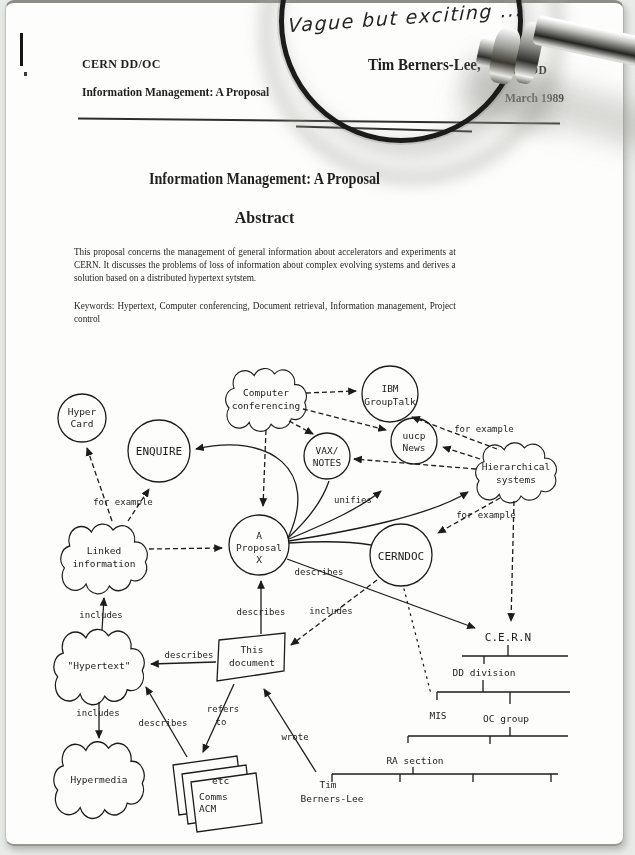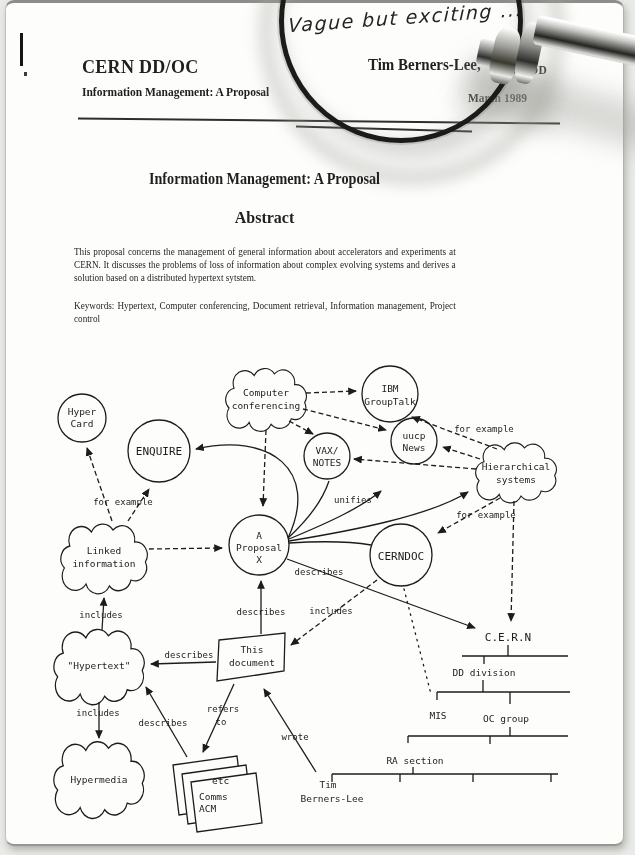--- a/index.html
+++ b/index.html
@@ -9,7 +9,7 @@
         box-shadow:2px 4px 7px rgba(110,110,104,.45);}
   .abs{position:absolute;}
   
-  .org{left:82px;top:57px;font-size:18px;font-weight:bold;letter-spacing:.3px;}
+  .org{left:82px;top:57px;font-size:12px;font-weight:bold;letter-spacing:.3px;}
   .subject{left:82px;top:86px;font-size:11.5px;font-weight:bold;}
   .author{left:368px;top:55px;font-size:17px;font-weight:bold;transform:scaleX(.88);transform-origin:0 0;white-space:nowrap;}
   .affil{left:492px;top:64px;font-size:11.5px;font-weight:bold;letter-spacing:.4px;}

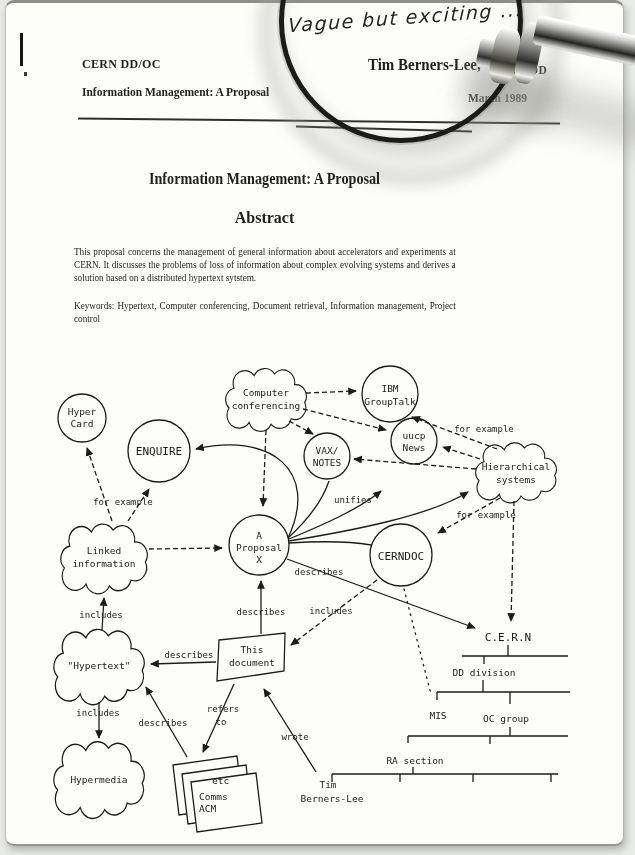--- a/index.html
+++ b/index.html
@@ -13,7 +13,7 @@
   .subject{left:82px;top:86px;font-size:11.5px;font-weight:bold;}
   .author{left:368px;top:55px;font-size:17px;font-weight:bold;transform:scaleX(.88);transform-origin:0 0;white-space:nowrap;}
   .affil{left:492px;top:64px;font-size:11.5px;font-weight:bold;letter-spacing:.4px;}
-  .date{left:468px;top:92px;font-size:11.5px;font-weight:bold;}
+  .date{left:505px;top:92px;font-size:11.5px;font-weight:bold;}
   .rule{left:78px;top:120px;width:482px;height:2px;background:#2e2e2c;transform:rotate(.6deg);}
   .rule2{left:296px;top:128px;width:176px;height:2.4px;background:#2a2a28;transform:rotate(1.6deg);}
   

